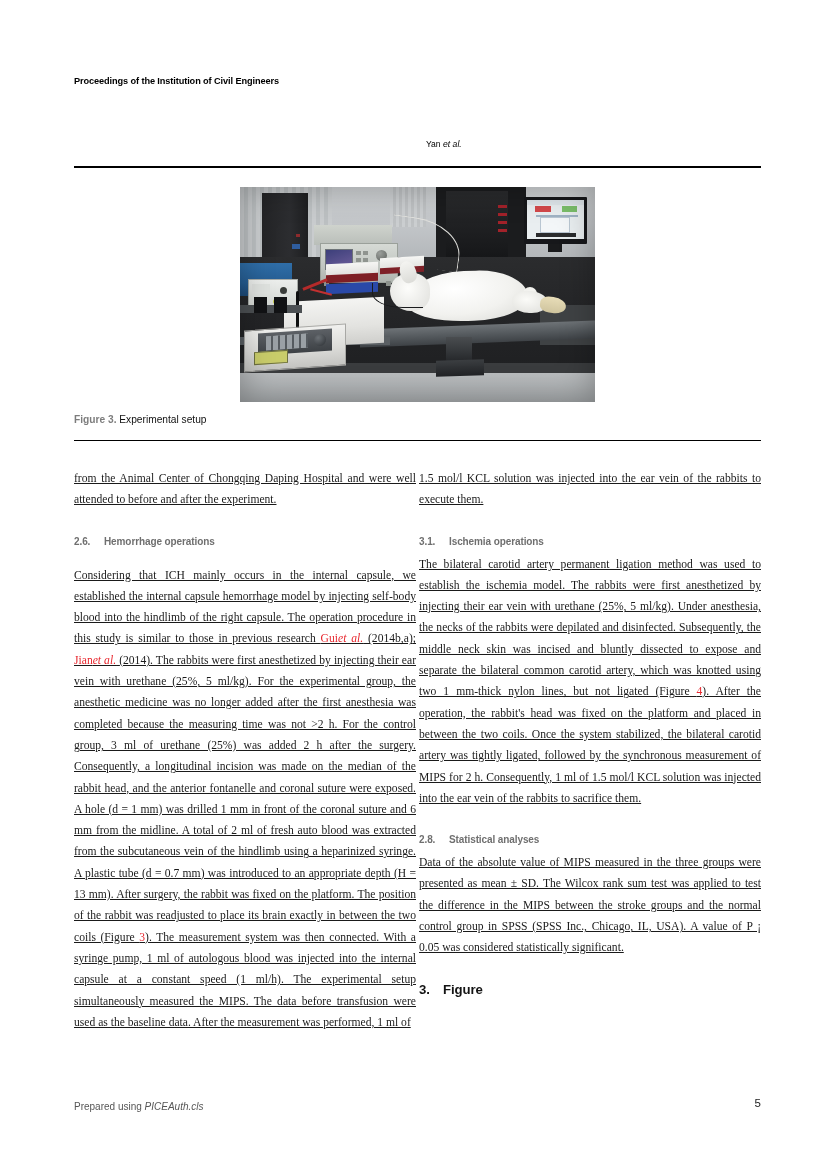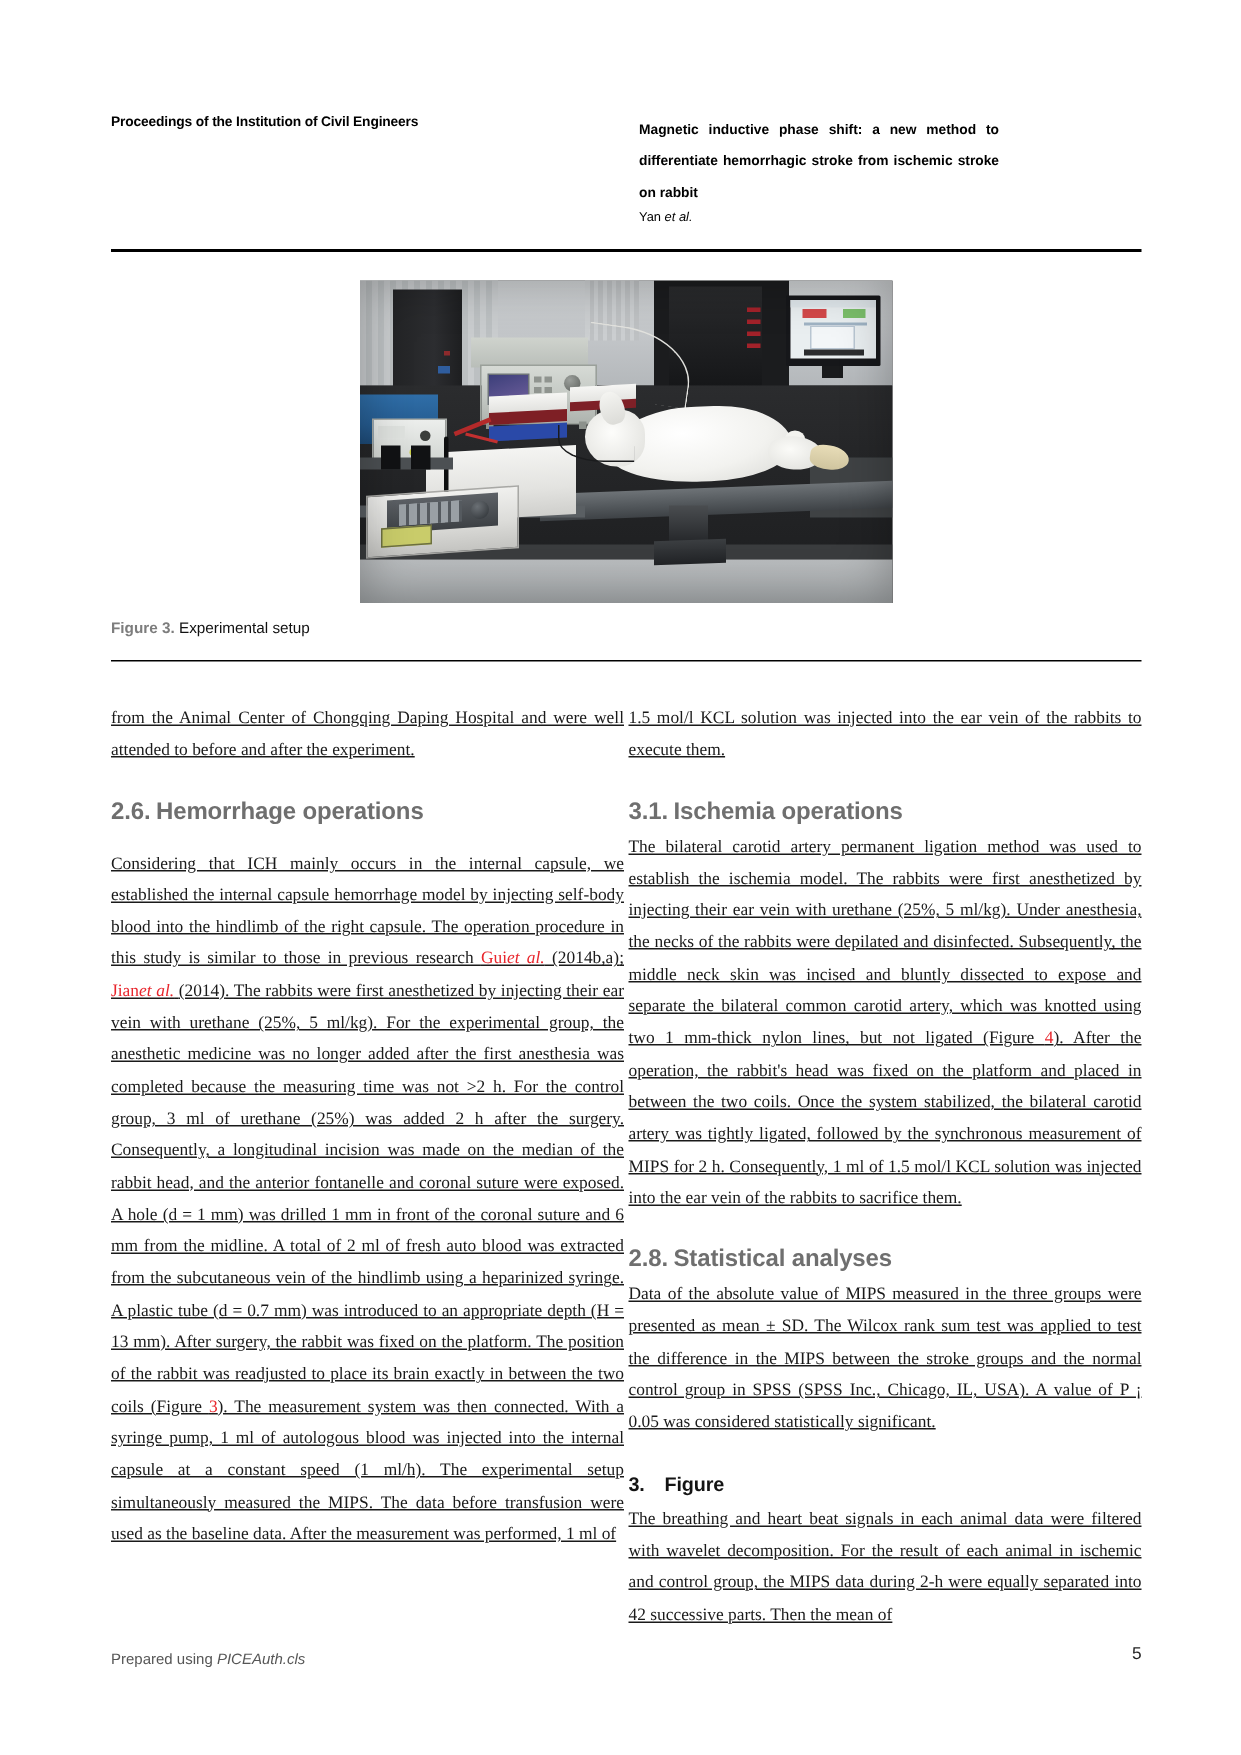--- a/index.html
+++ b/index.html
@@ -481,7 +481,6 @@
 
   <div class="header">
     <div class="journal-name">Proceedings of the Institution of Civil Engineers</div>
-    <div class="article-title">Magnetic inductive phase shift: a new method to differentiate hemorrhagic stroke from ischemic stroke on rabbit</div>
     <div class="article-authors">
       <span>Yan </span><i>et al.</i>
     </div>

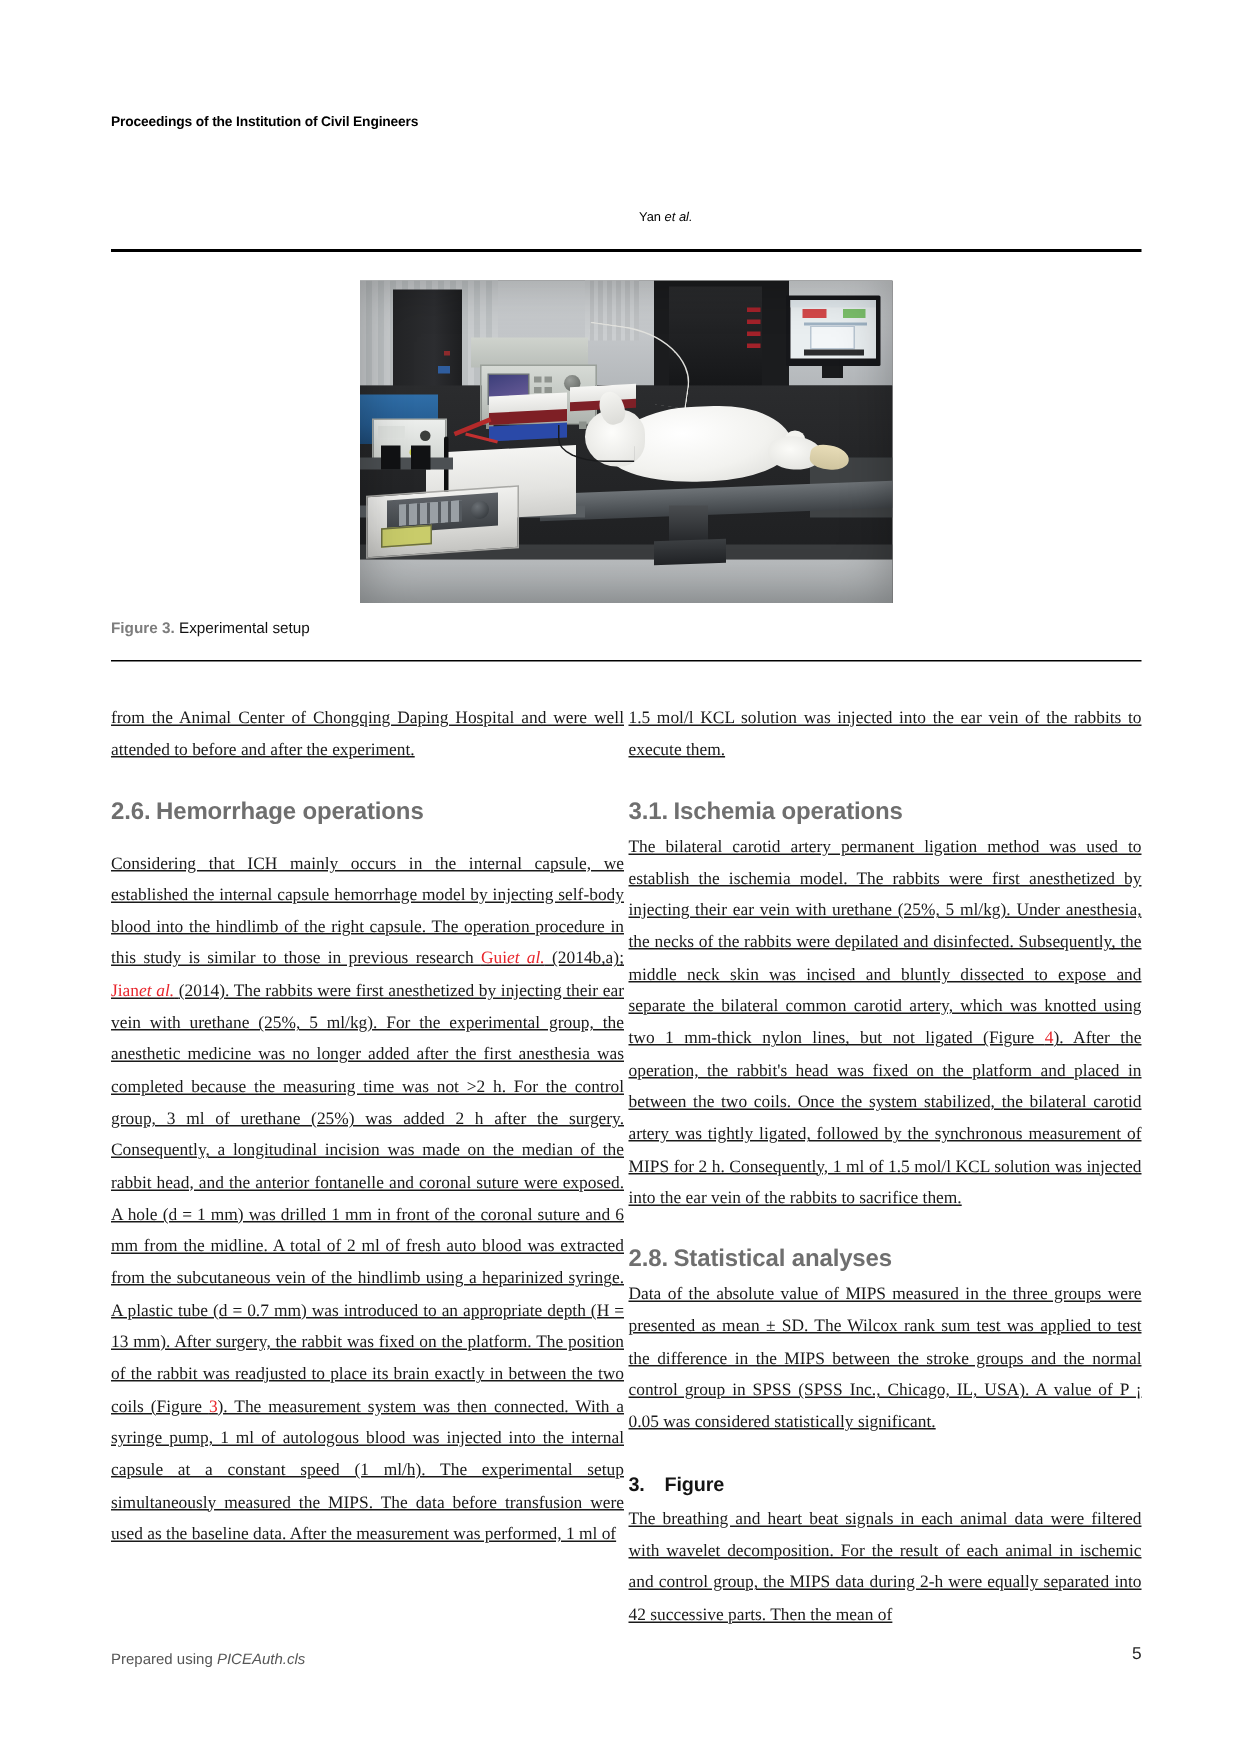--- a/index.html
+++ b/index.html
@@ -436,7 +436,7 @@
 
   h2.sec {
     font-family: "Liberation Sans", sans-serif;
-    font-size: 16px;
+    font-size: 10px;
     font-weight: bold;
     color: #6f6f6f;
     margin: 0 0 3px 0;

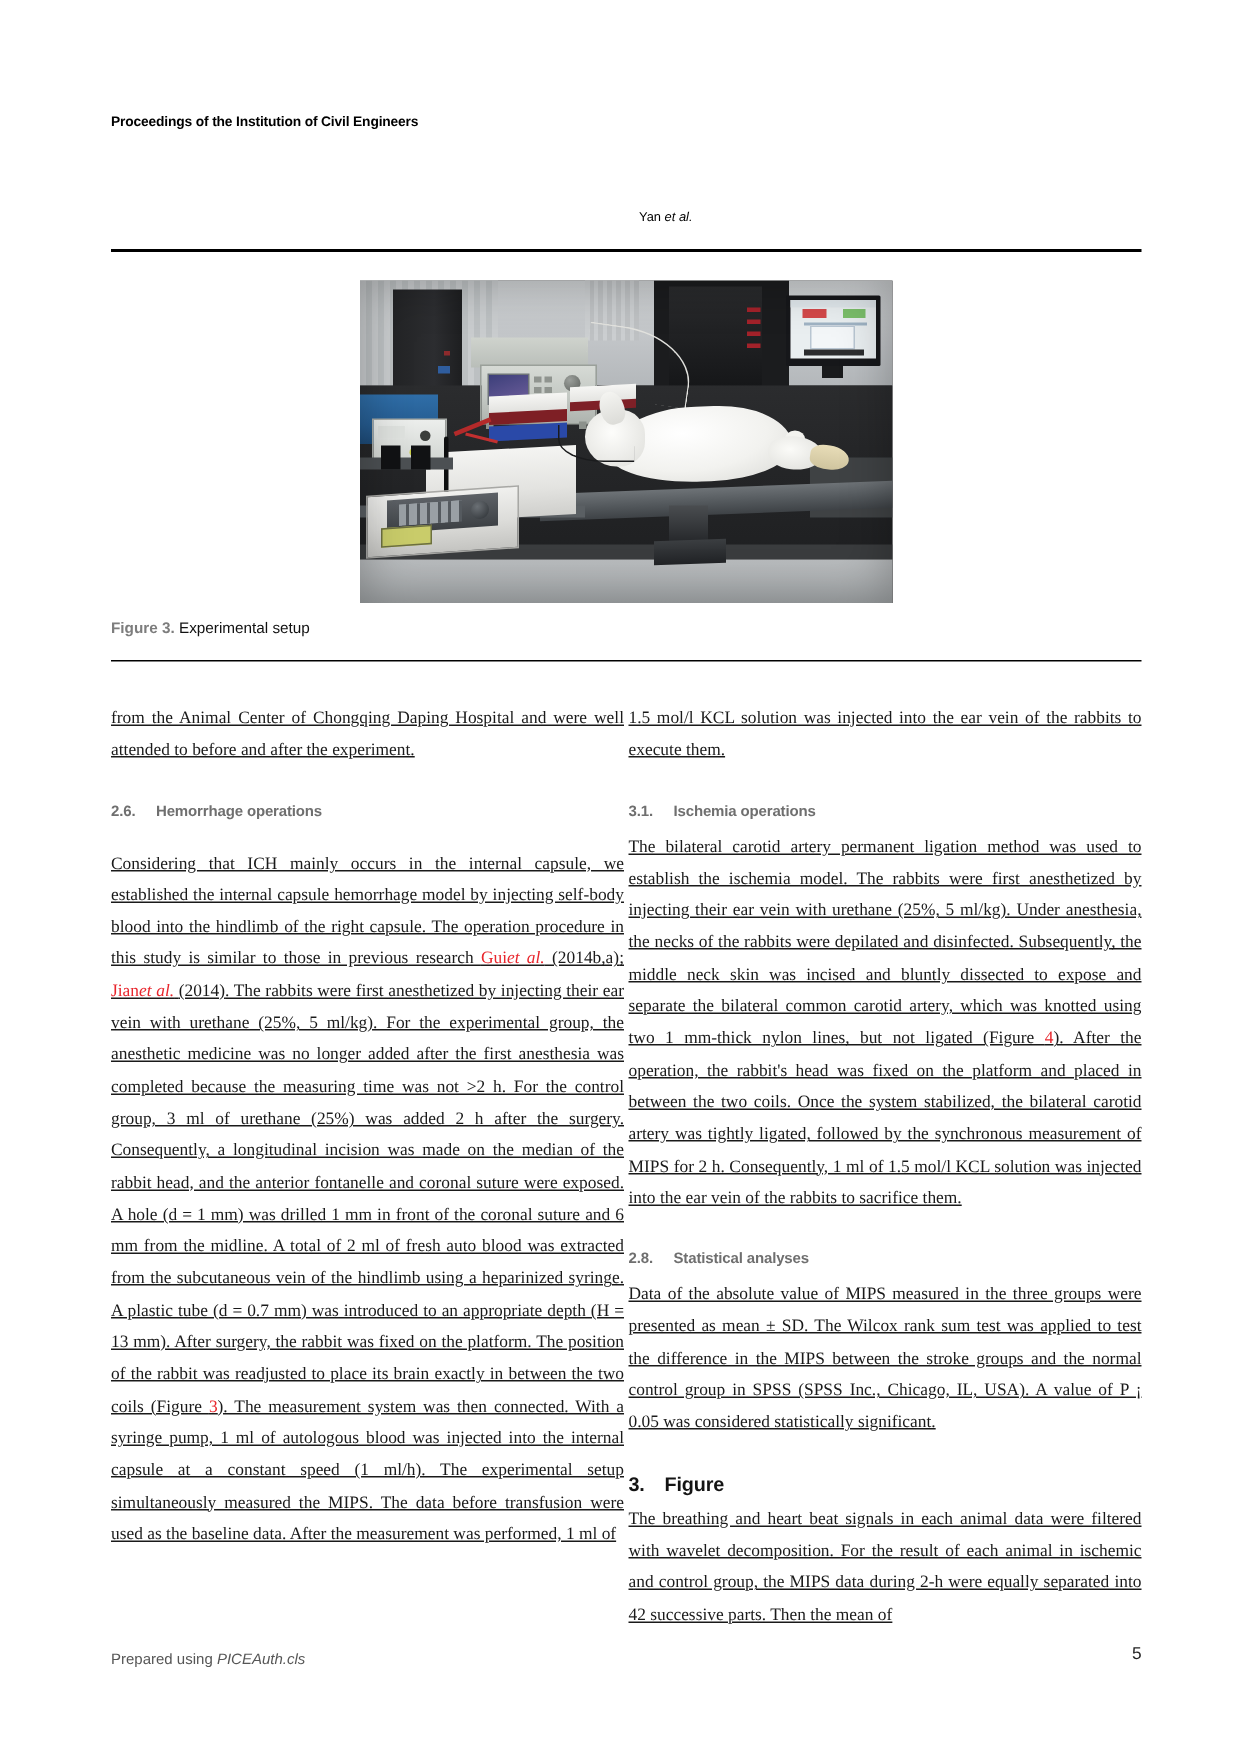--- a/index.html
+++ b/index.html
@@ -626,7 +626,6 @@
       <span class="num">3.</span><span>Figure</span>
     </h2>
 
-    <p class="para">The breathing and heart beat signals in each animal data were filtered with wavelet decomposition. For the result of each animal in ischemic and control group, the MIPS data during 2-h were equally separated into 42 successive parts. Then the mean of</p>
   </div>
 
   <div class="footer-left">

